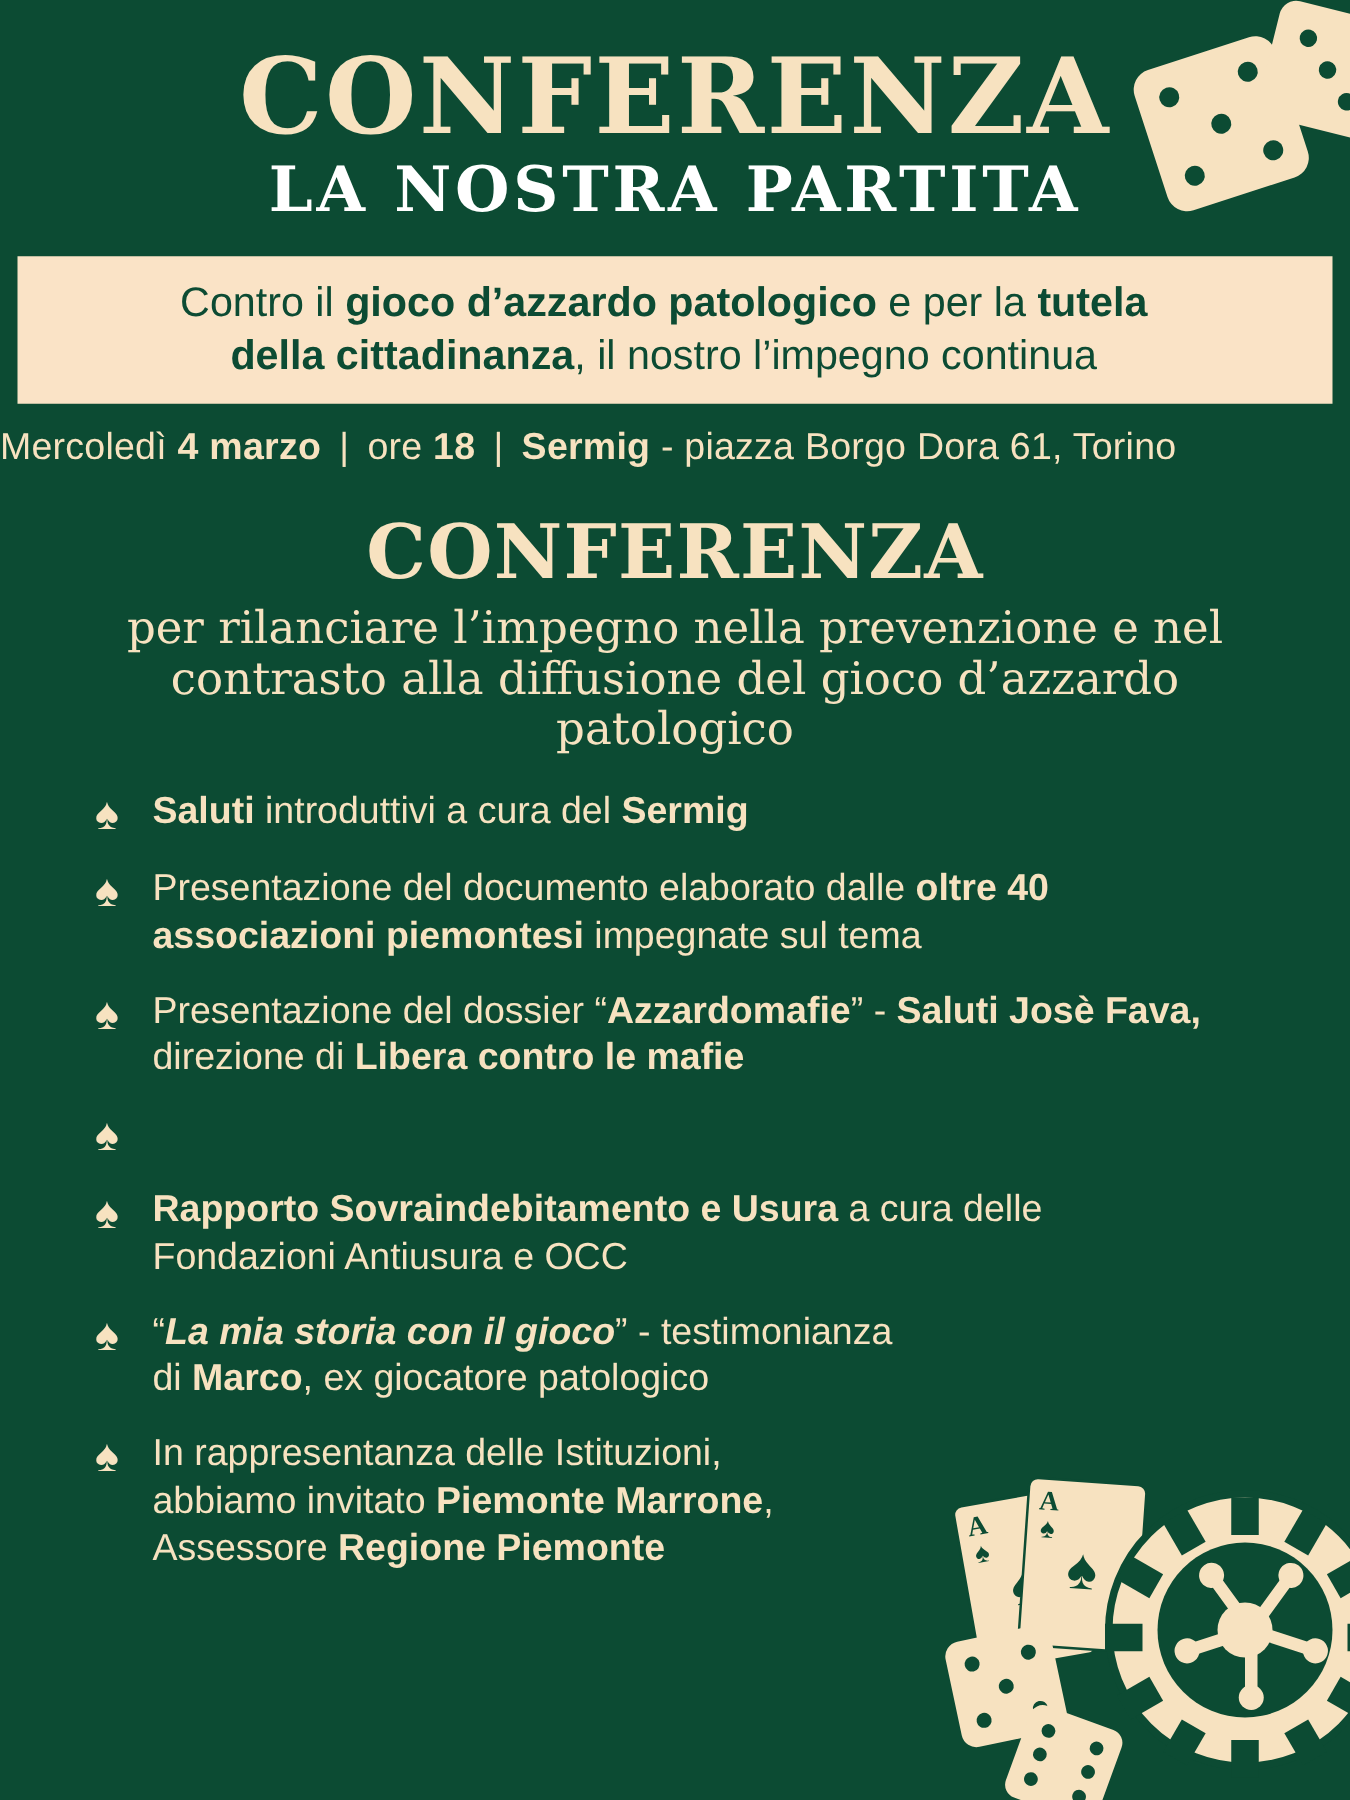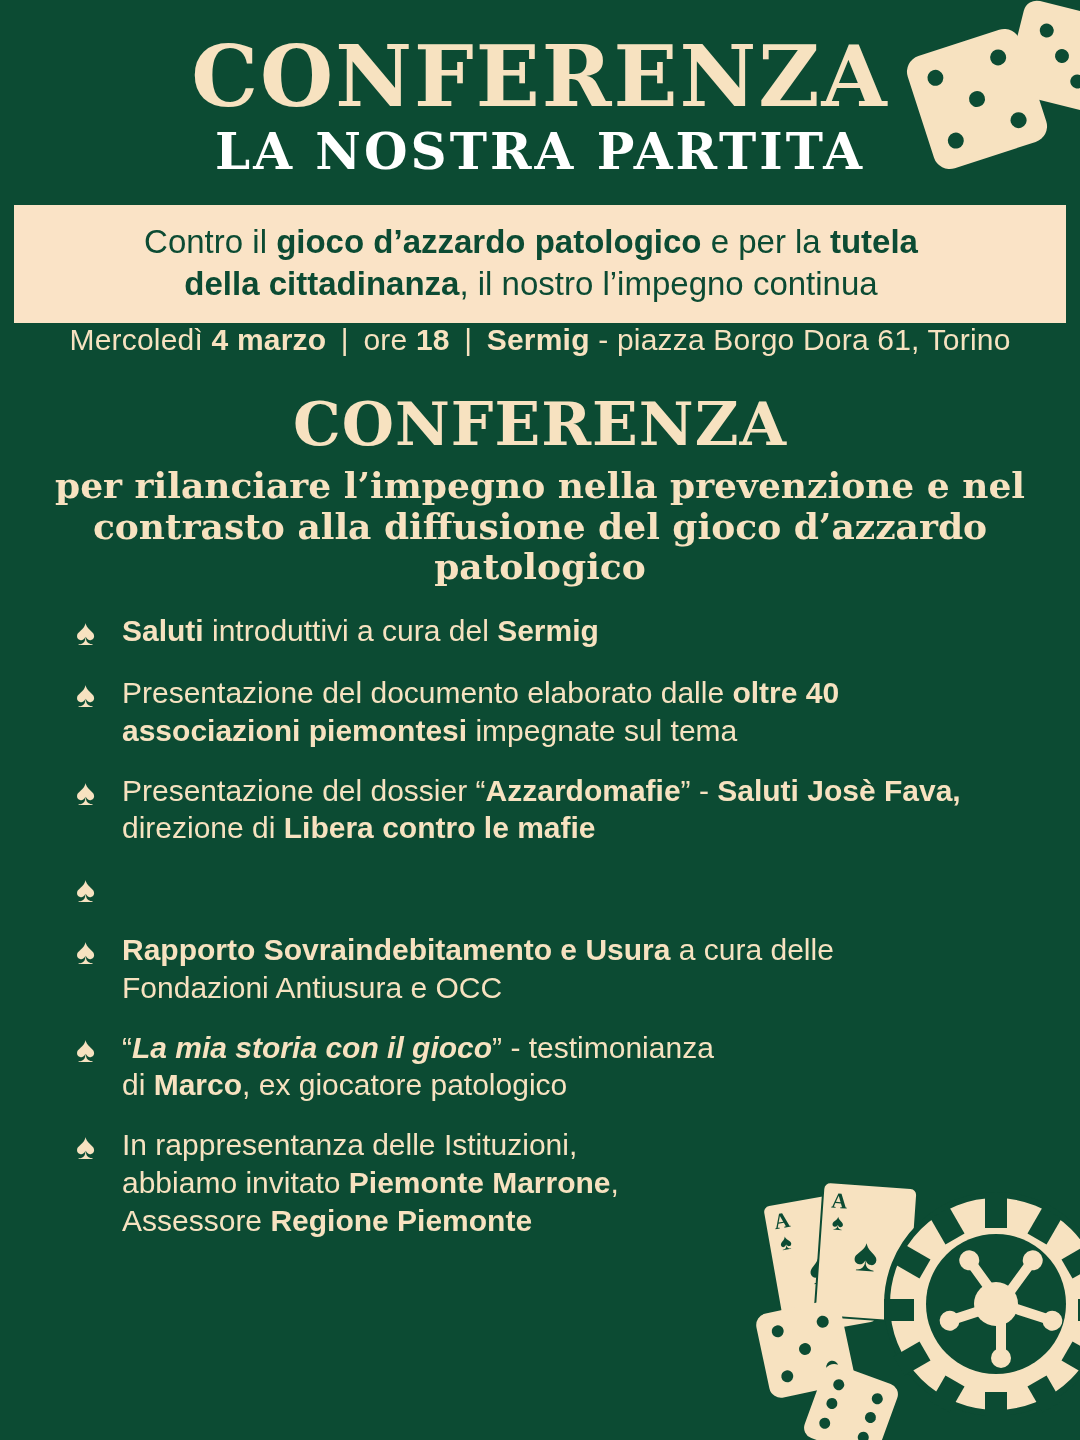--- a/index.html
+++ b/index.html
@@ -174,9 +174,9 @@
   .banner b { font-weight: bold; }
 
   .when {
-    text-align: center;
     color: #f7e2c0;
     font-size: 30px;
+    margin-top: 18px;
     letter-spacing: 0.2px;
   }
   .when b { font-weight: bold; }

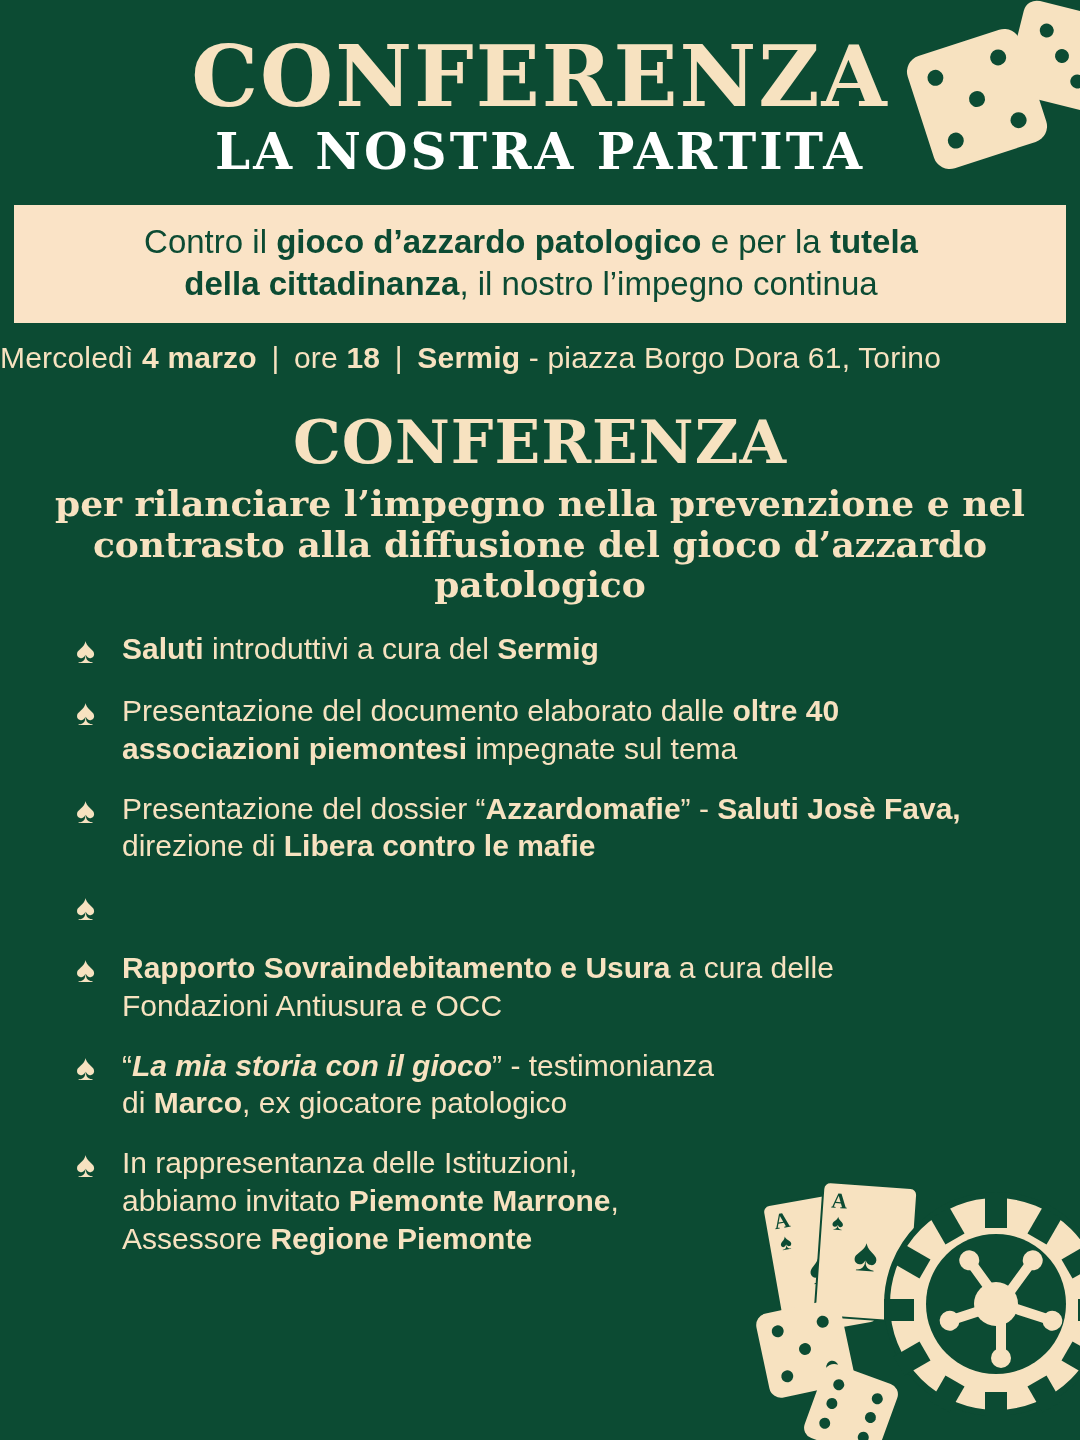--- a/index.html
+++ b/index.html
@@ -194,7 +194,7 @@
   .conf-desc {
     text-align: center;
     font-family: "DejaVu Serif", serif;
-    font-weight: bold;
+    font-weight: normal;
     font-size: 36px;
     color: #f7e2c0;
     line-height: 1.12;

